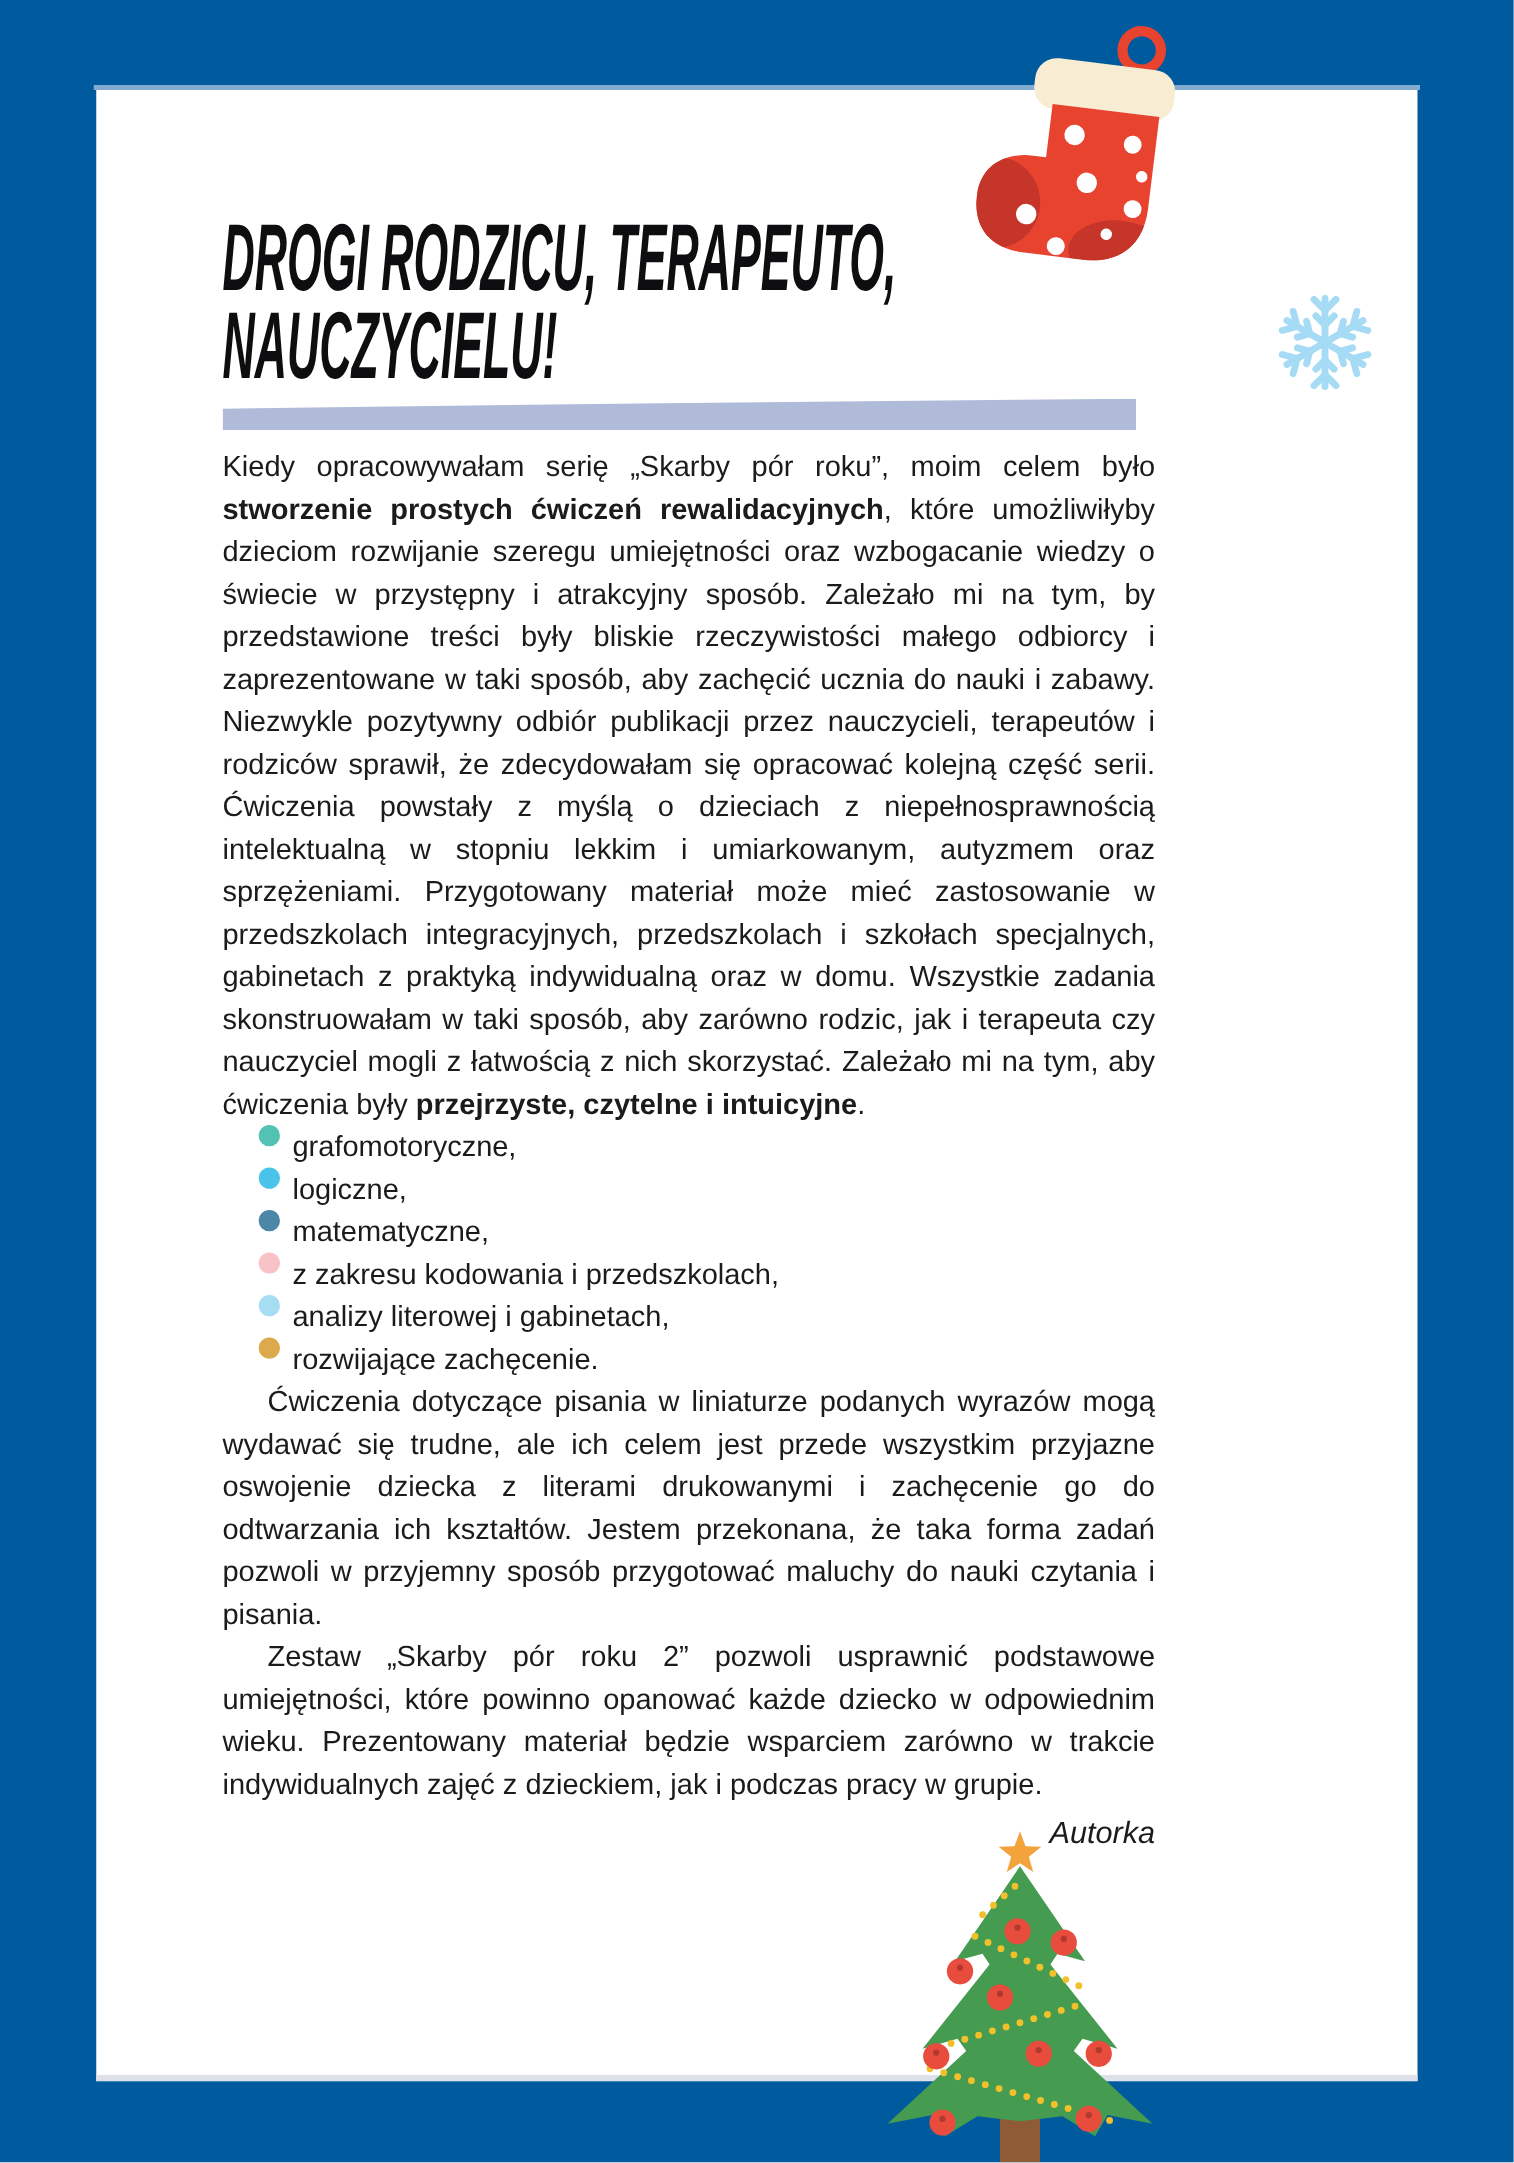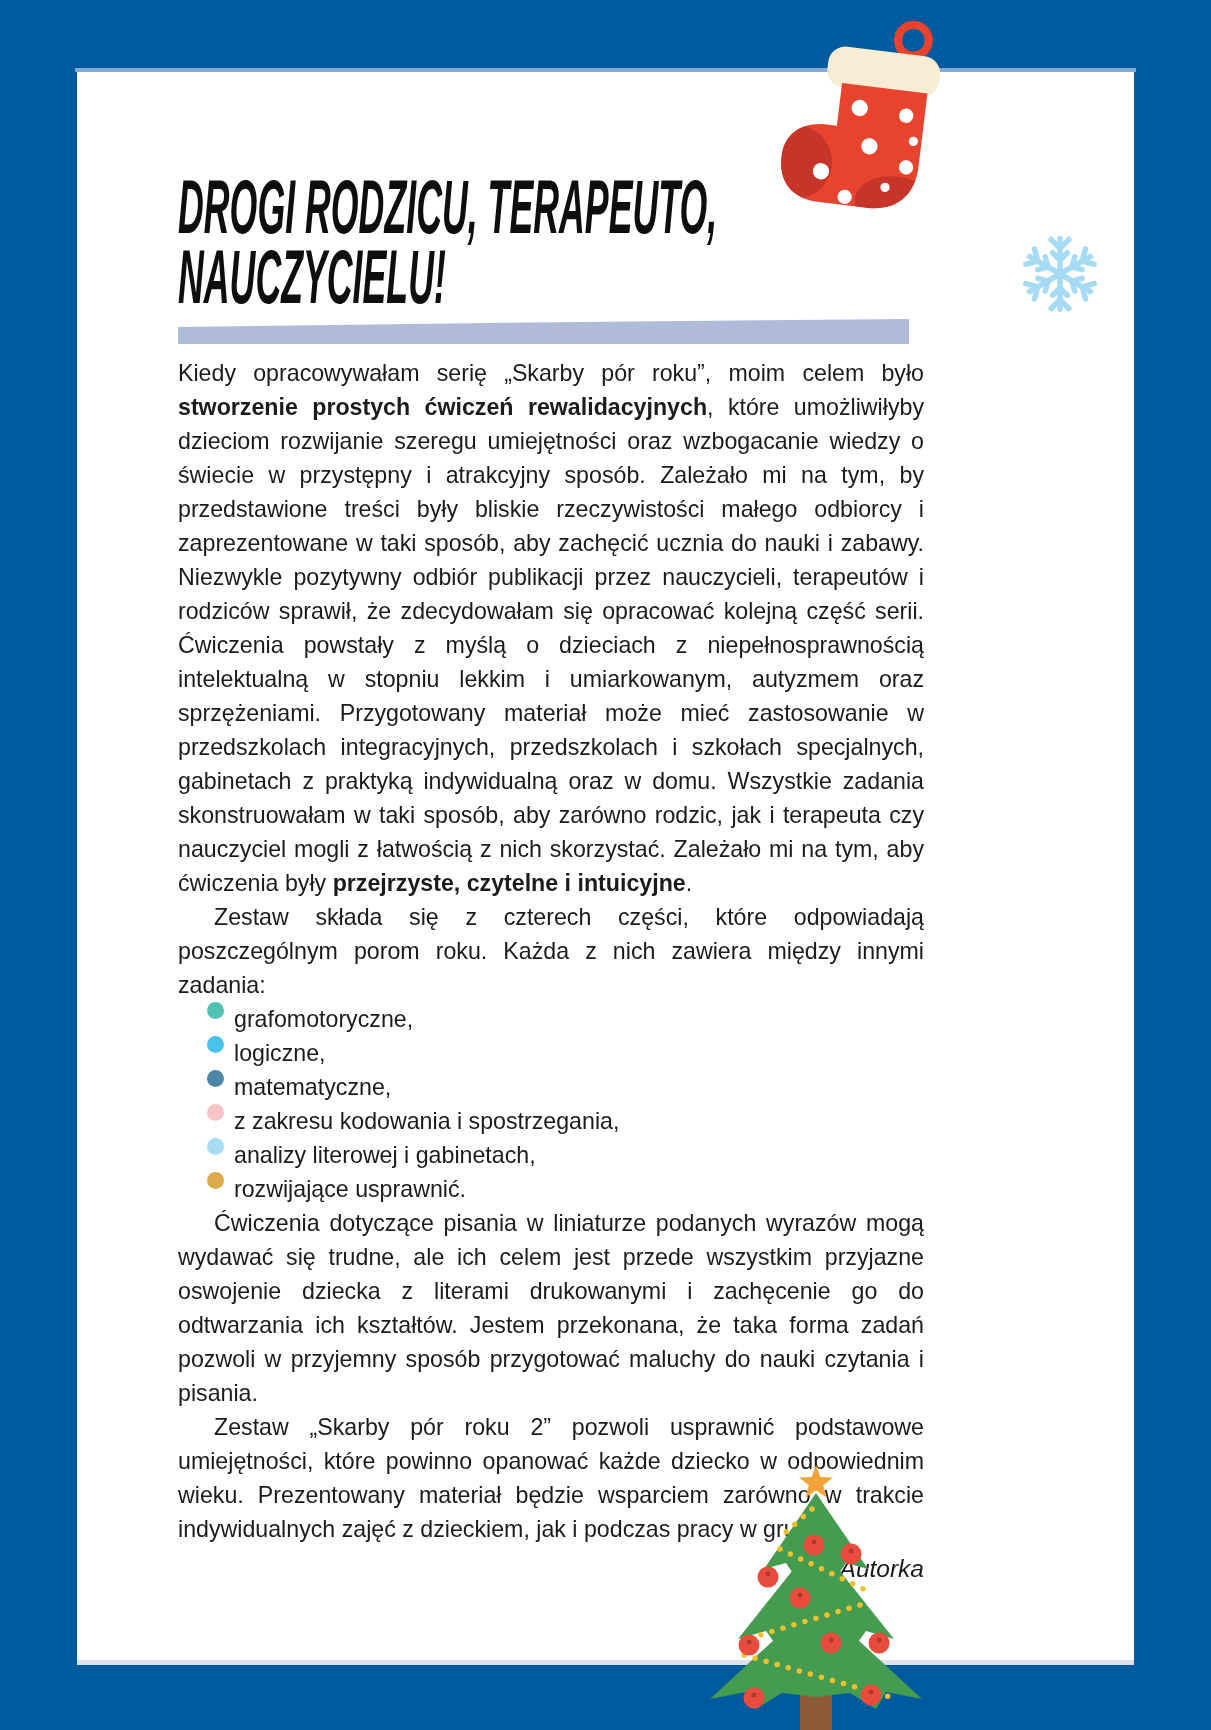--- a/index.html
+++ b/index.html
@@ -78,7 +78,6 @@
     <div class="doc-body">
 
     <p class="para"><span class="">Kiedy opracowywałam serię „Skarby pór roku”, moim celem było </span><span class="bold">stworzenie prostych ćwiczeń rewalidacyjnych</span><span class="">, które umożliwiłyby dzieciom rozwijanie szeregu umiejętności oraz wzbogacanie wiedzy o świecie w przystępny i atrakcyjny sposób. Zależało mi na tym, by przedstawione treści były bliskie rzeczywistości małego odbiorcy i zaprezentowane w taki sposób, aby zachęcić ucznia do nauki i zabawy. Niezwykle pozytywny odbiór publikacji przez nauczycieli, terapeutów i rodziców sprawił, że zdecydowałam się opracować kolejną część serii. Ćwiczenia powstały z myślą o dzieciach z niepełnosprawnością intelektualną w stopniu lekkim i umiarkowanym, autyzmem oraz sprzężeniami. Przygotowany materiał może mieć zastosowanie w przedszkolach integracyjnych, przedszkolach i szkołach specjalnych, gabinetach z praktyką indywidualną oraz w domu. Wszystkie zadania skonstruowałam w taki sposób, aby zarówno rodzic, jak i terapeuta czy nauczyciel mogli z łatwością z nich skorzystać. Zależało mi na tym, aby ćwiczenia były </span><span class="bold">przejrzyste, czytelne i intuicyjne</span><span class="">.</span></p>
-        <p class="para indent"><span class="">Zestaw składa się z czterech części, które odpowiadają poszczególnym porom roku. Każda z nich zawiera między innymi zadania:</span></p>
         <ul class="bullets">
           <li>
             <span class="dot" style="background: rgb(82, 194, 178);"></span>

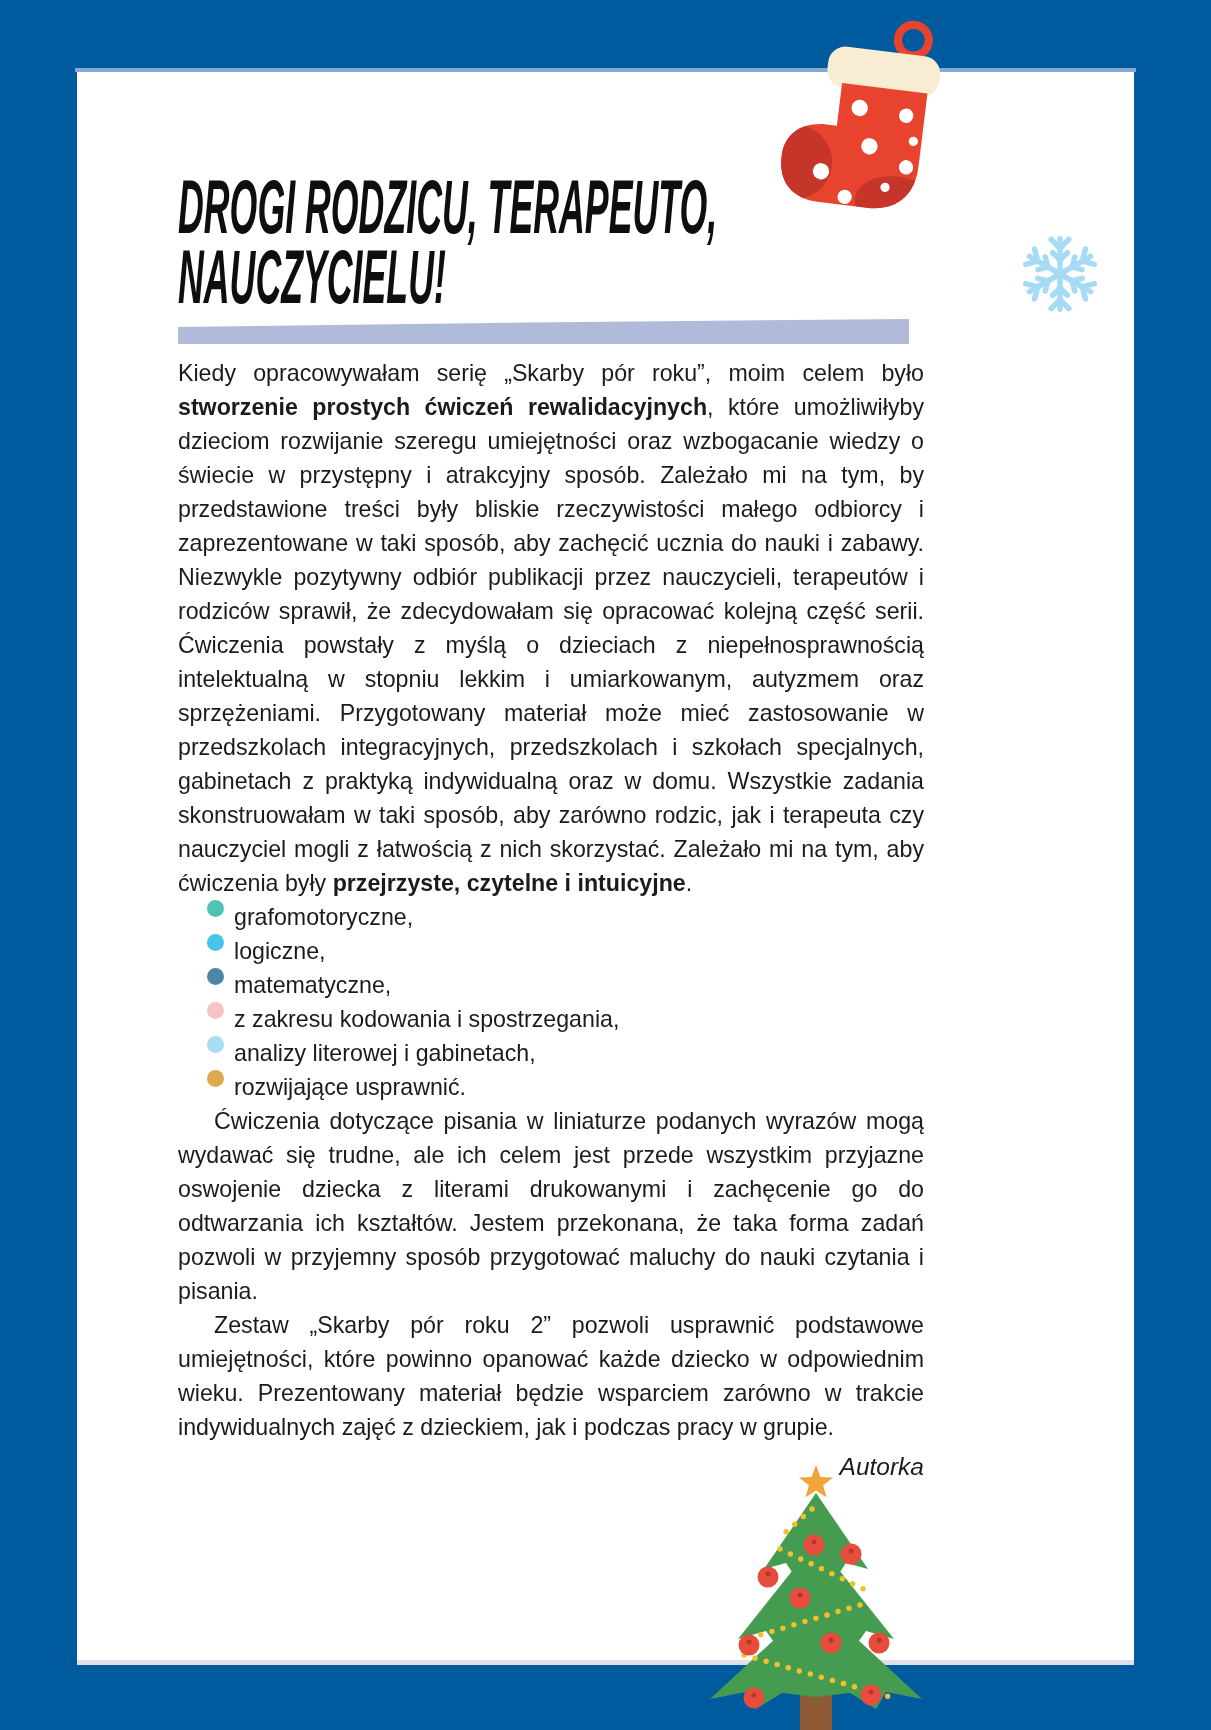--- a/index.html
+++ b/index.html
@@ -93,7 +93,7 @@
           </li>
           <li>
             <span class="dot" style="background: rgb(248, 195, 198);"></span>
-            <span>z zakresu kodowania i spostrzegania,</span>
+            <span>z zakresu kodowania i przedszkolach,</span>
           </li>
           <li>
             <span class="dot" style="background: rgb(167, 221, 243);"></span>

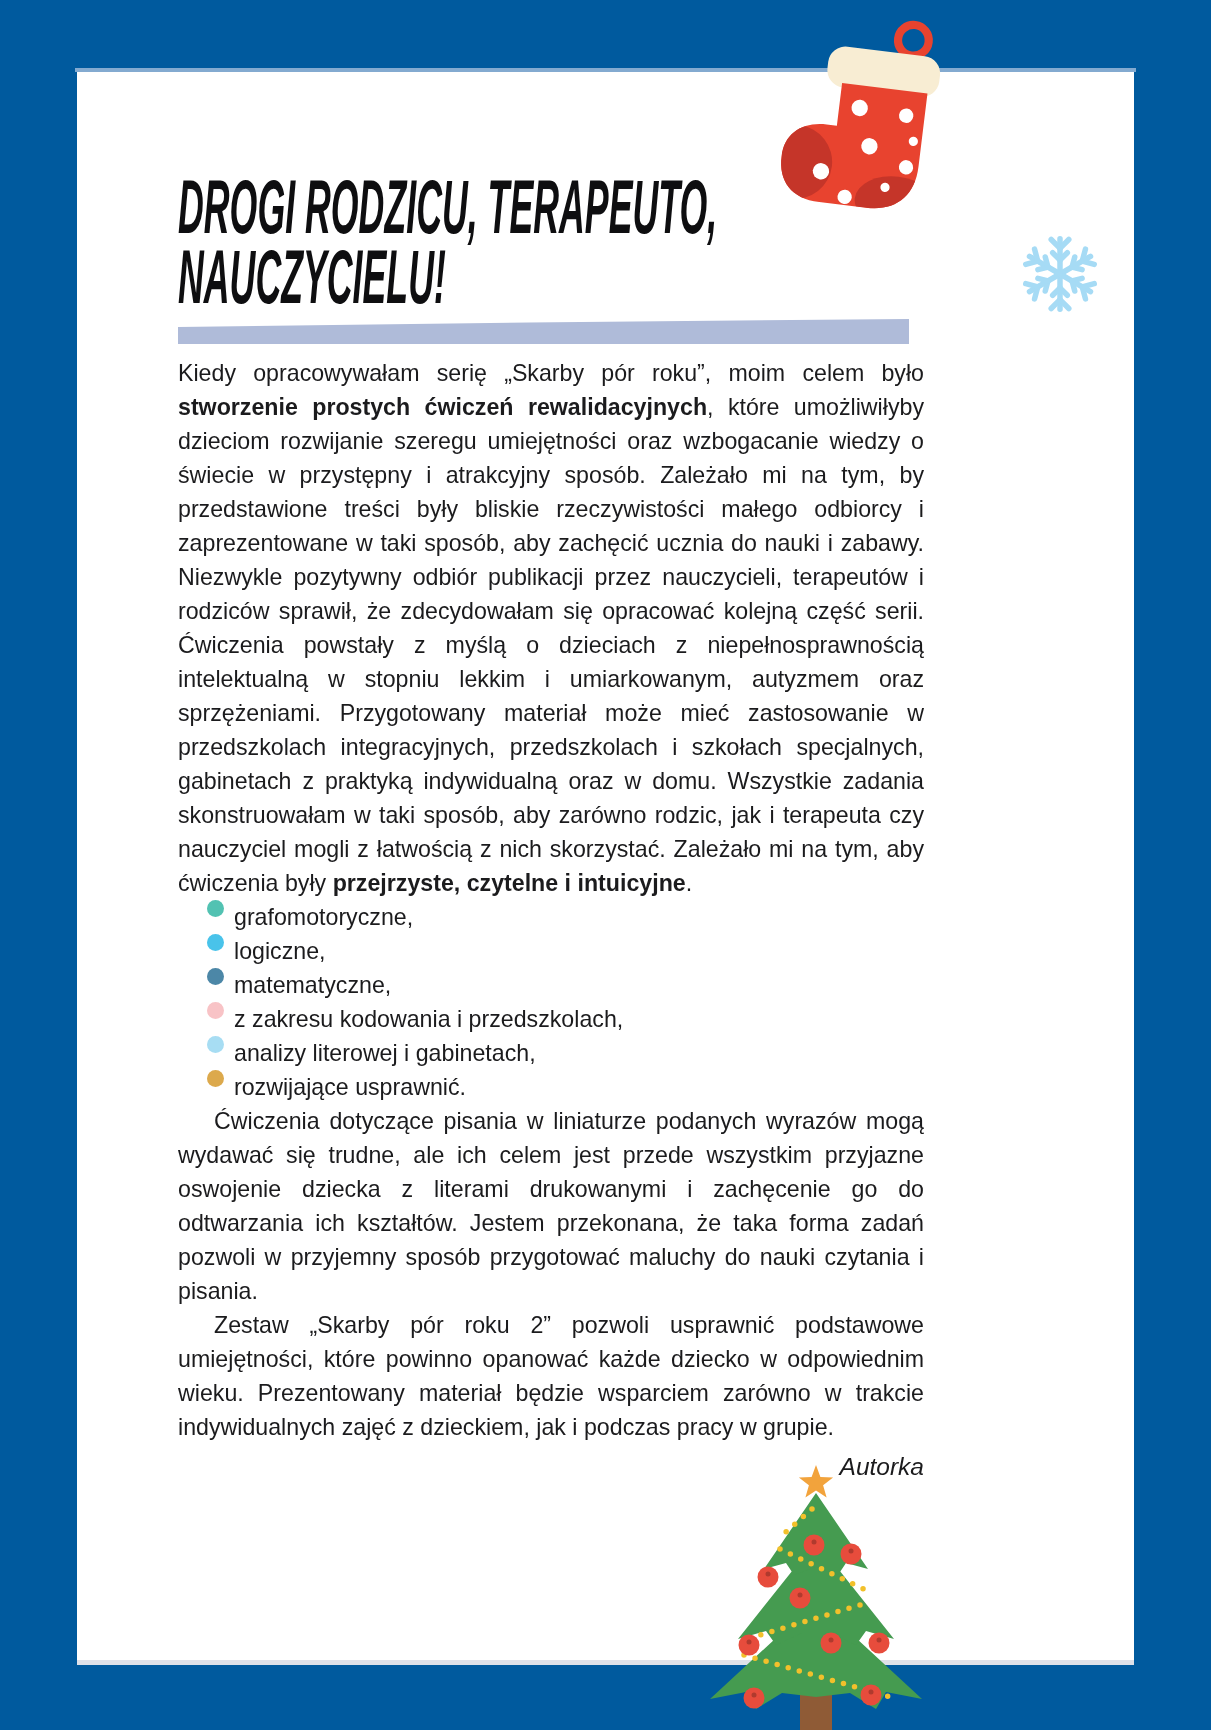--- a/index.html
+++ b/index.html
@@ -101,7 +101,7 @@
           </li>
           <li>
             <span class="dot" style="background: rgb(220, 169, 76);"></span>
-            <span>rozwijające usprawnić.</span>
+            <span>rozwijające zachęcenie.</span>
           </li>
         </ul>
         <p class="para indent"><span class="">Ćwiczenia dotyczące pisania w liniaturze podanych wyrazów mogą wydawać się trudne, ale ich celem jest przede wszystkim przyjazne oswojenie dziecka z literami drukowanymi i zachęcenie go do odtwarzania ich kształtów. Jestem przekonana, że taka forma zadań pozwoli w przyjemny sposób przygotować maluchy do nauki czytania i pisania.</span></p>

